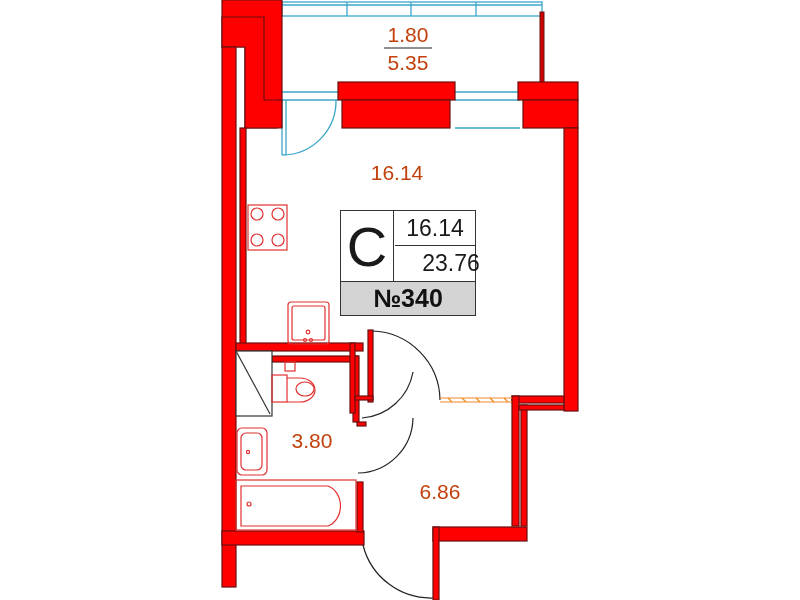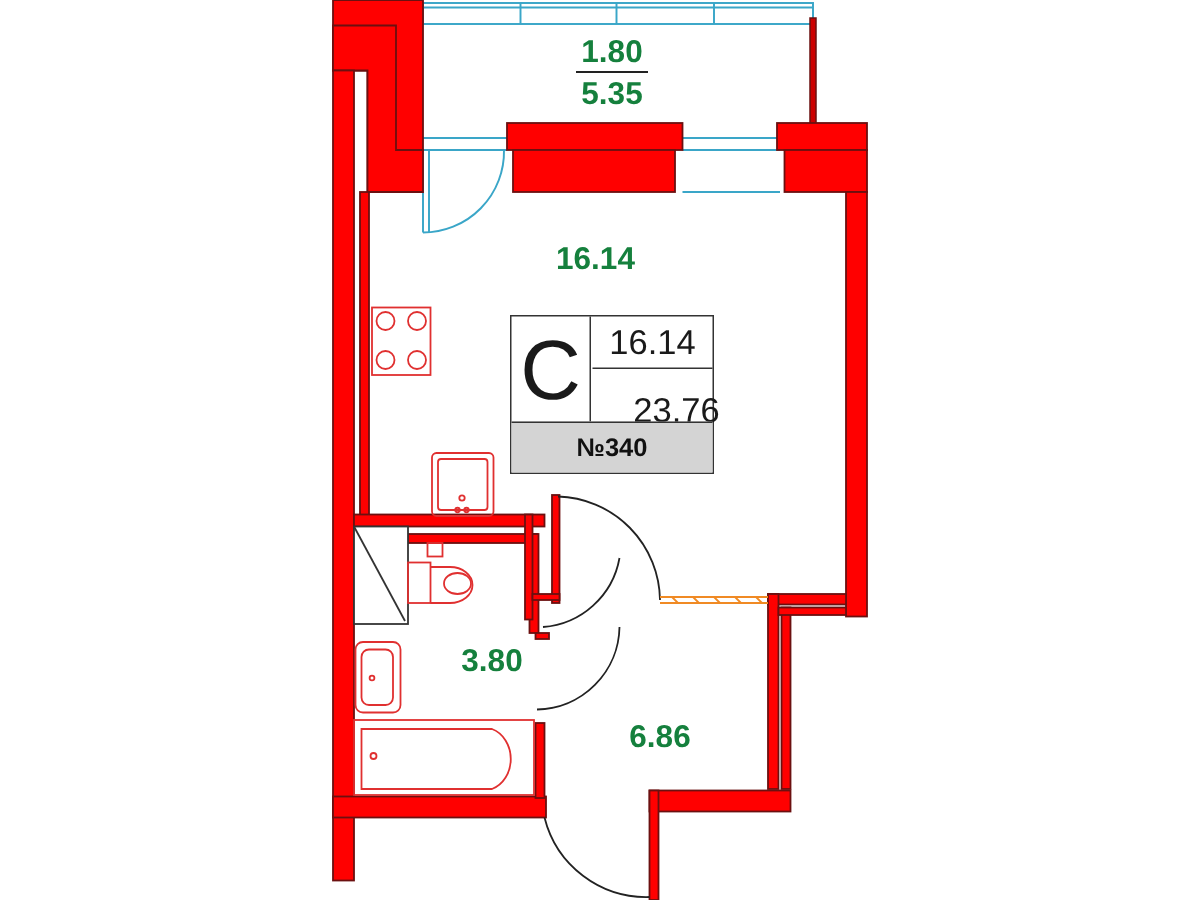--- a/index.html
+++ b/index.html
@@ -5,7 +5,7 @@
   html,body{margin:0;padding:0;background:#ffffff;}
   body{width:800px;height:600px;overflow:hidden;position:relative;font-family:"Liberation Sans",sans-serif;}
   svg{position:absolute;left:0;top:0;}
-  .lbl{position:absolute;color:#15803d;font-family:"Liberation Sans",sans-serif;font-size:21px;text-align:center;line-height:1;font-weight:bold;}
+  .lbl{position:absolute;color:#c2410c;font-family:"Liberation Sans",sans-serif;font-size:21px;text-align:center;line-height:1;}
   .info{position:absolute;left:340px;top:210px;width:136px;height:106px;border:1.5px solid #333;box-sizing:border-box;background:#fff;}
   .info .type{position:absolute;left:0;top:0;width:52px;height:70px;border-right:1.5px solid #333;font-size:56px;display:flex;align-items:center;justify-content:center;color:#1a1a1a;}
   .info .a1{position:absolute;left:54px;top:0;right:0;height:34px;border-bottom:1.5px solid #333;font-size:23px;display:flex;align-items:center;justify-content:center;color:#1a1a1a;}

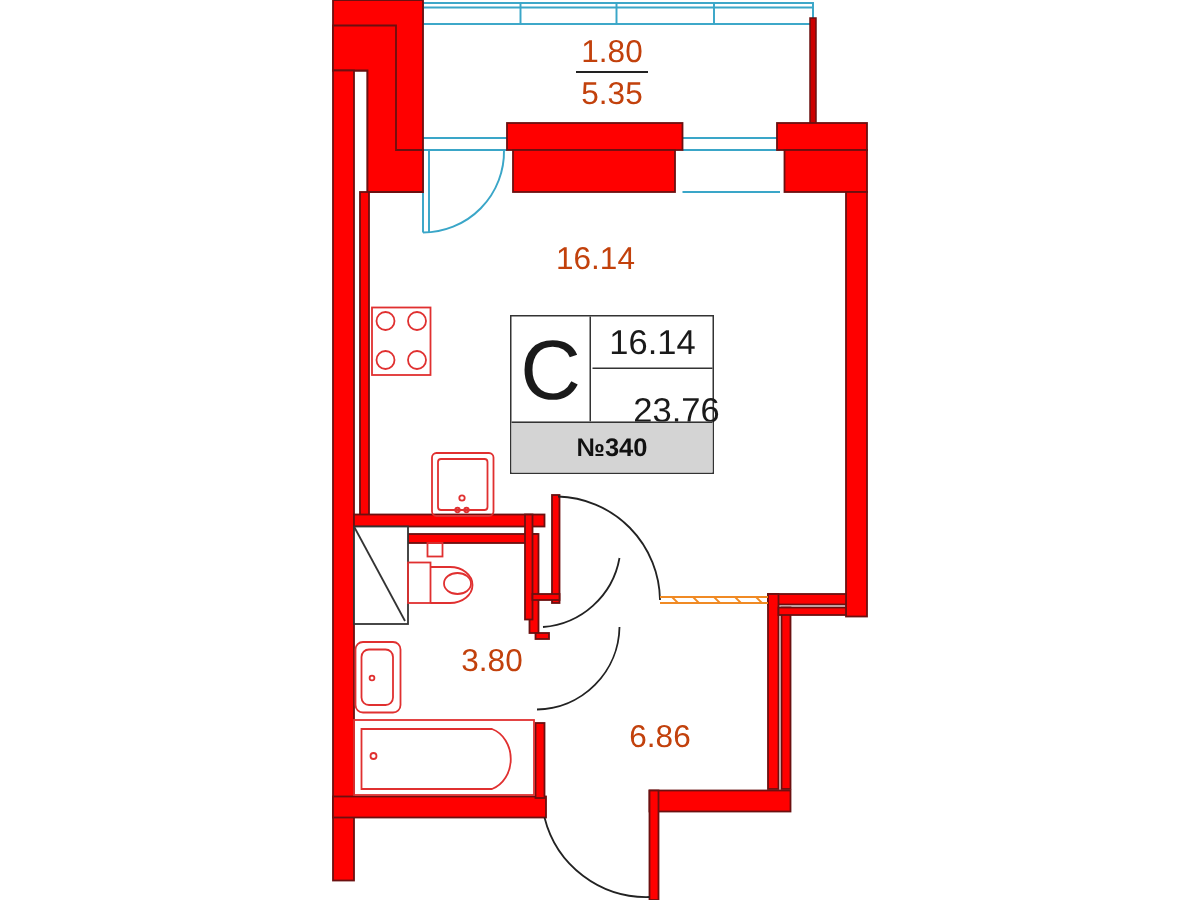--- a/index.html
+++ b/index.html
@@ -9,7 +9,7 @@
   .info{position:absolute;left:340px;top:210px;width:136px;height:106px;border:1.5px solid #333;box-sizing:border-box;background:#fff;}
   .info .type{position:absolute;left:0;top:0;width:52px;height:70px;border-right:1.5px solid #333;font-size:56px;display:flex;align-items:center;justify-content:center;color:#1a1a1a;}
   .info .a1{position:absolute;left:54px;top:0;right:0;height:34px;border-bottom:1.5px solid #333;font-size:23px;display:flex;align-items:center;justify-content:center;color:#1a1a1a;}
-  .info .a2{position:absolute;left:54px;top:45px;right:0;height:35px;font-size:23px;display:flex;align-items:center;justify-content:center;color:#1a1a1a;margin-left:32px;}
+  .info .a2{position:absolute;left:54px;top:35px;right:0;height:35px;font-size:23px;display:flex;align-items:center;justify-content:center;color:#1a1a1a;margin-left:32px;}
   .info .num{position:absolute;left:0;right:0;top:70px;bottom:0;border-top:1.5px solid #333;background:#d4d4d4;font-size:17px;font-weight:bold;display:flex;align-items:center;justify-content:center;color:#111;}
 </style>
 </head>

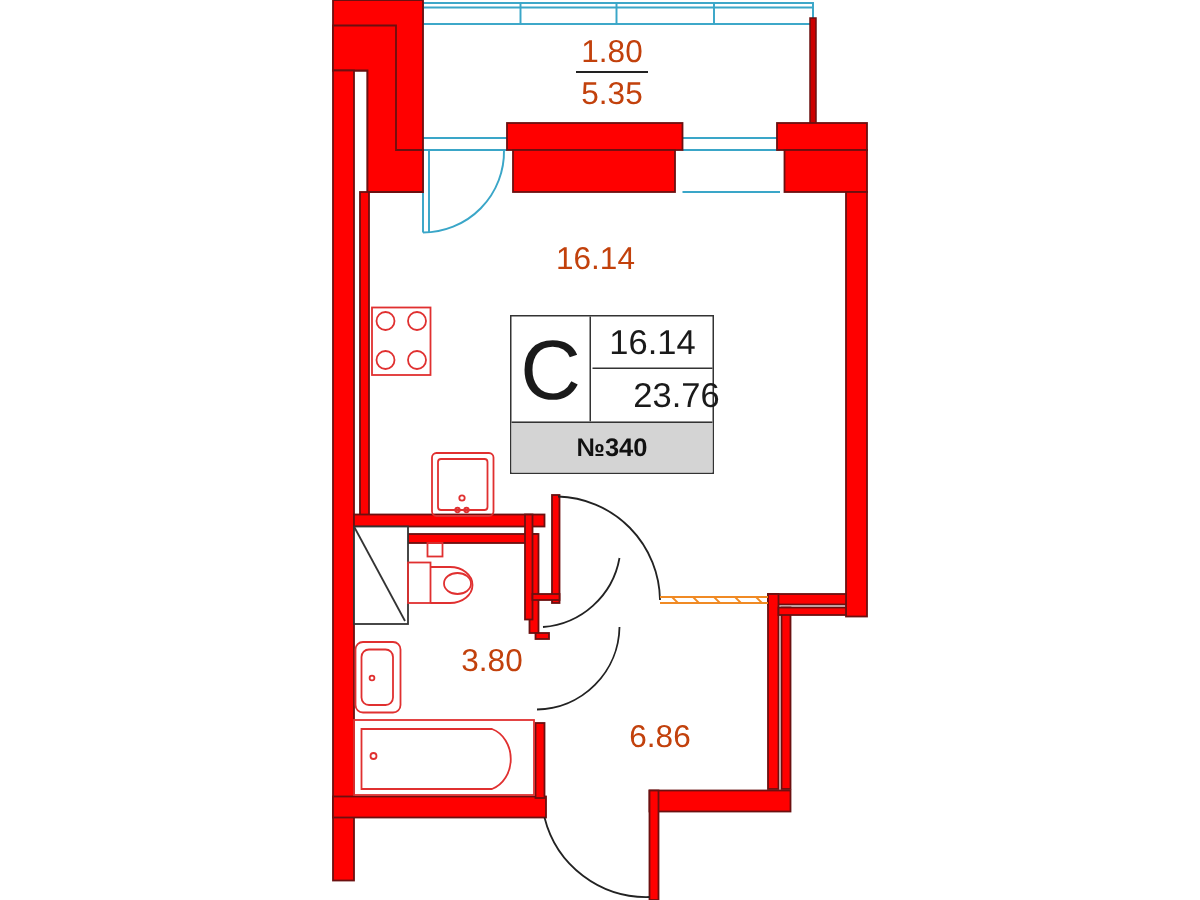--- a/index.html
+++ b/index.html
@@ -10,7 +10,7 @@
   .info .type{position:absolute;left:0;top:0;width:52px;height:70px;border-right:1.5px solid #333;font-size:56px;display:flex;align-items:center;justify-content:center;color:#1a1a1a;}
   .info .a1{position:absolute;left:54px;top:0;right:0;height:34px;border-bottom:1.5px solid #333;font-size:23px;display:flex;align-items:center;justify-content:center;color:#1a1a1a;}
   .info .a2{position:absolute;left:54px;top:35px;right:0;height:35px;font-size:23px;display:flex;align-items:center;justify-content:center;color:#1a1a1a;margin-left:32px;}
-  .info .num{position:absolute;left:0;right:0;top:70px;bottom:0;border-top:1.5px solid #333;background:#d4d4d4;font-size:17px;font-weight:bold;display:flex;align-items:center;justify-content:center;color:#111;}
+  .info .num{position:absolute;left:0;right:0;top:70px;bottom:0;border-top:1.5px solid #333;background:#d4d4d4;font-size:25px;font-weight:bold;display:flex;align-items:center;justify-content:center;color:#111;}
 </style>
 </head>
 <body>

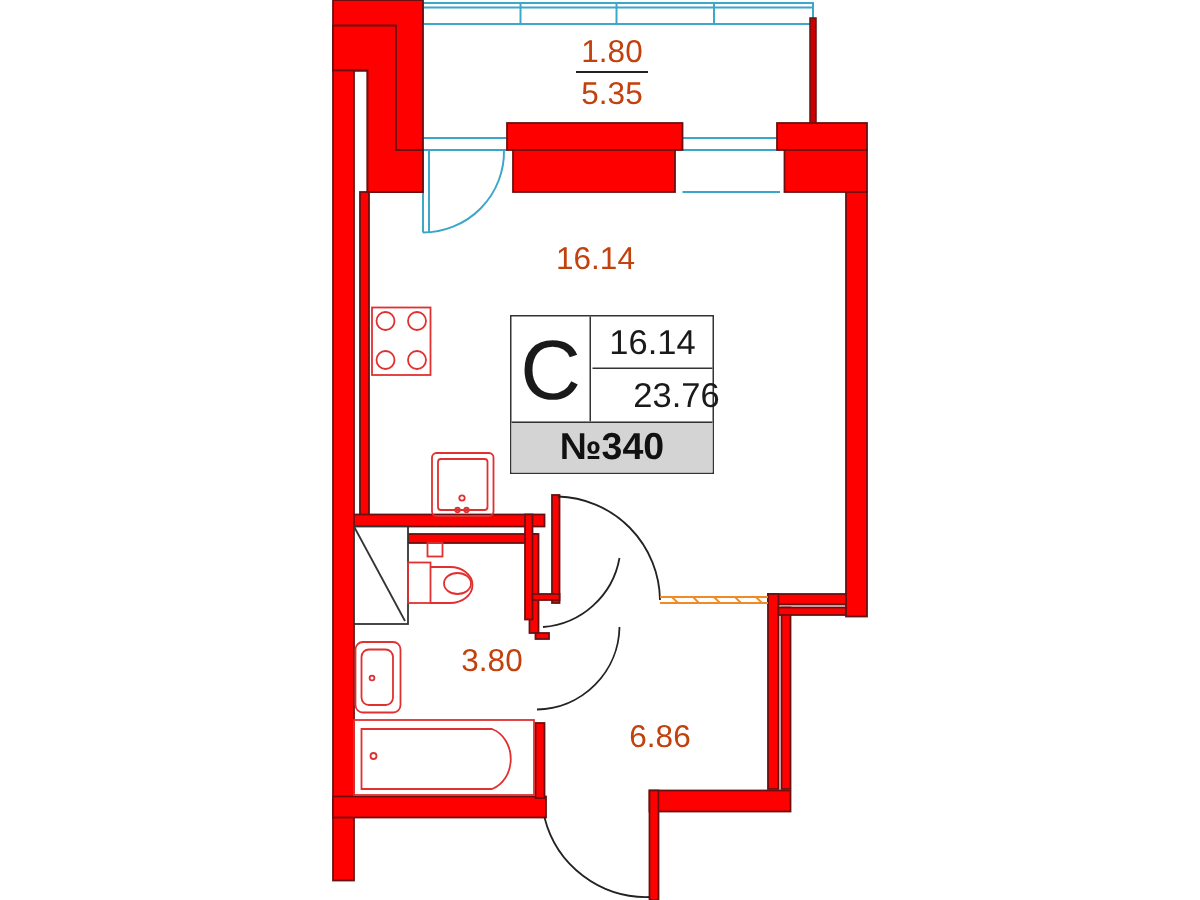--- a/index.html
+++ b/index.html
@@ -140,7 +140,7 @@
 <div class="lbl" style="left:380px;top:52px;width:56px;">5.35</div>
 
 <div class="lbl" style="left:362px;top:162px;width:70px;">16.14</div>
-<div class="lbl" style="left:300px;top:430px;width:56px;">3.80</div>
+<div class="lbl" style="left:284px;top:430px;width:56px;">3.80</div>
 <div class="lbl" style="left:412px;top:481px;width:56px;">6.86</div>
 
 <div class="info">

